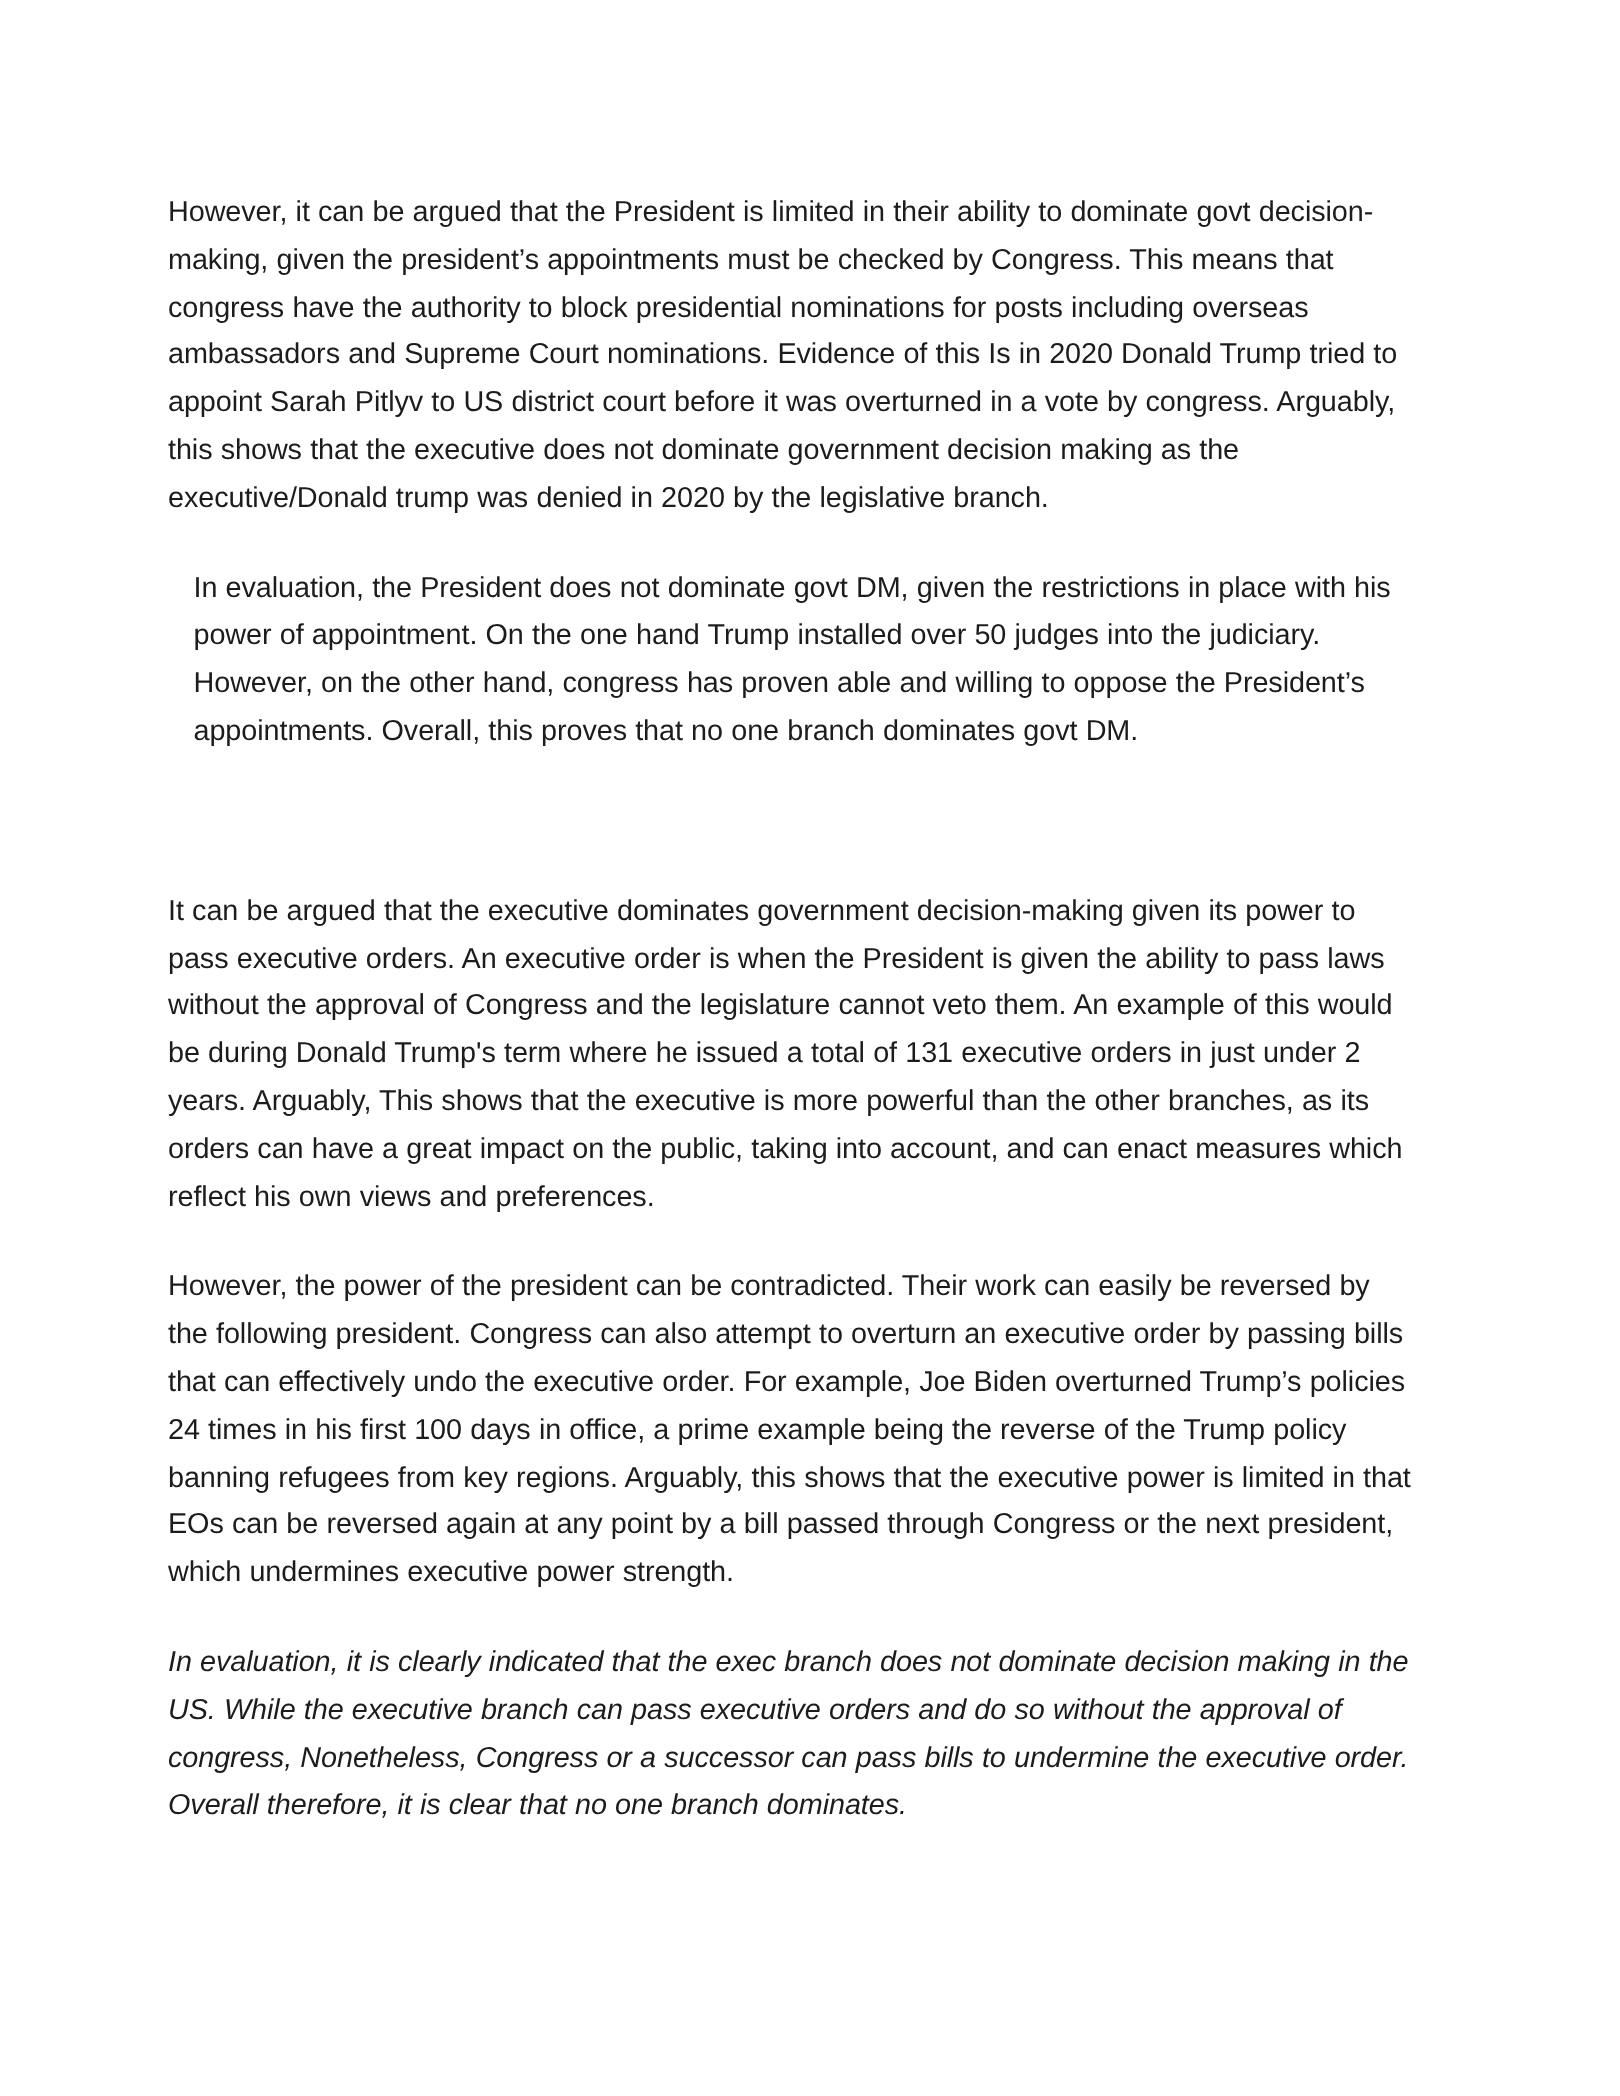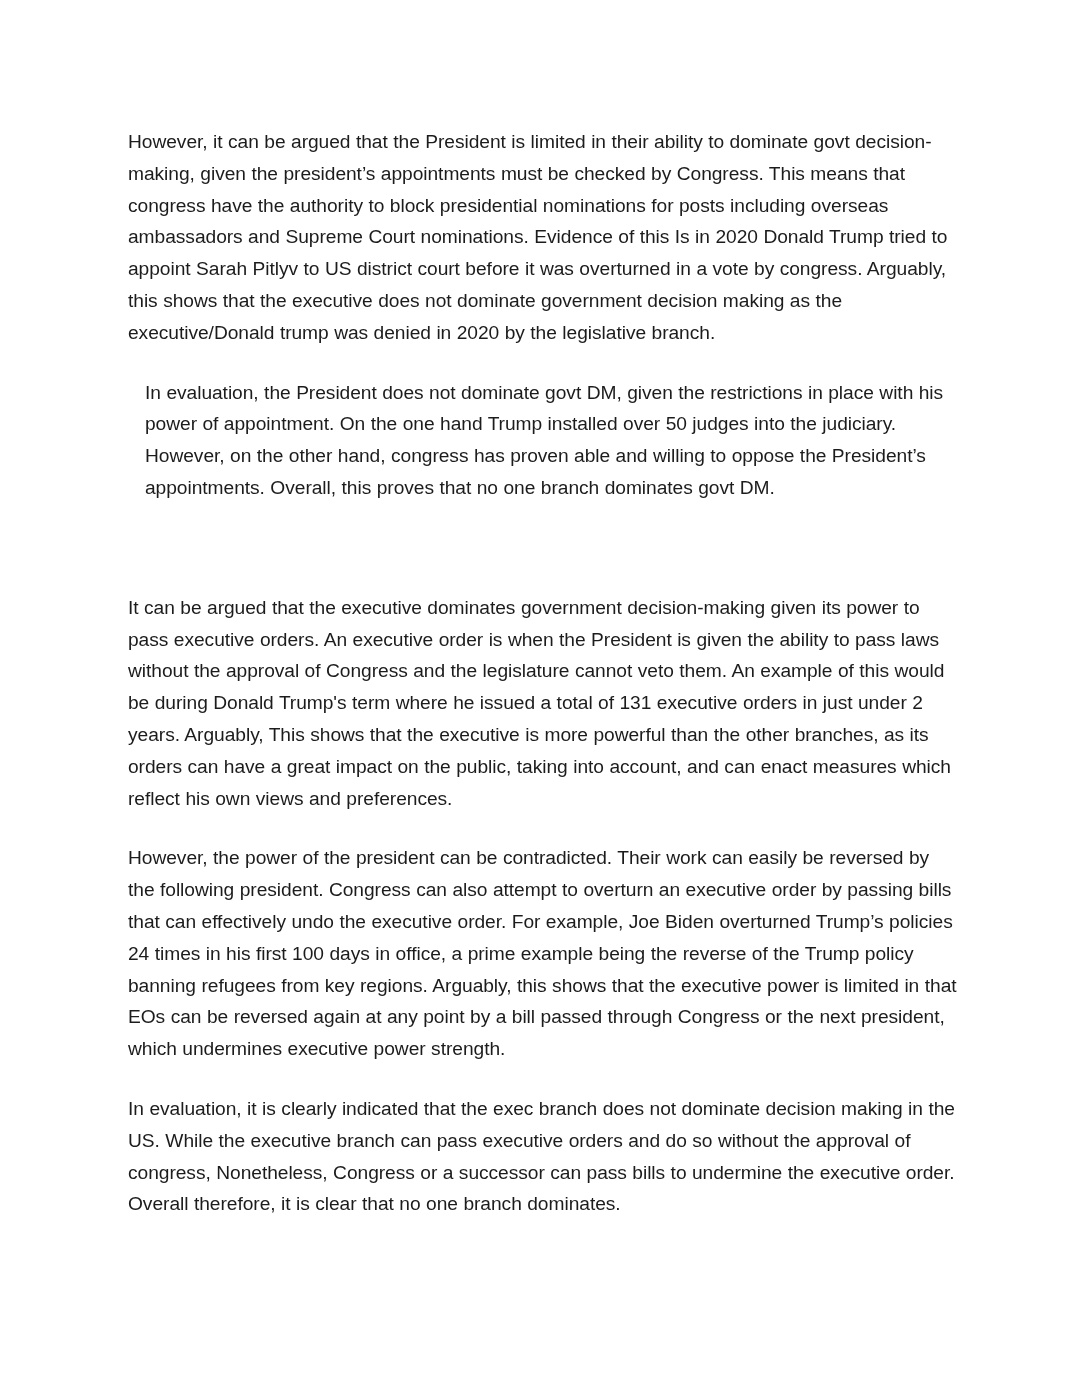--- a/index.html
+++ b/index.html
@@ -22,7 +22,7 @@
   }
   .doc-body {
     position: absolute;
-    left: 128px;
+    left: 112px;
     top: 126px;
     width: 830px;
   }

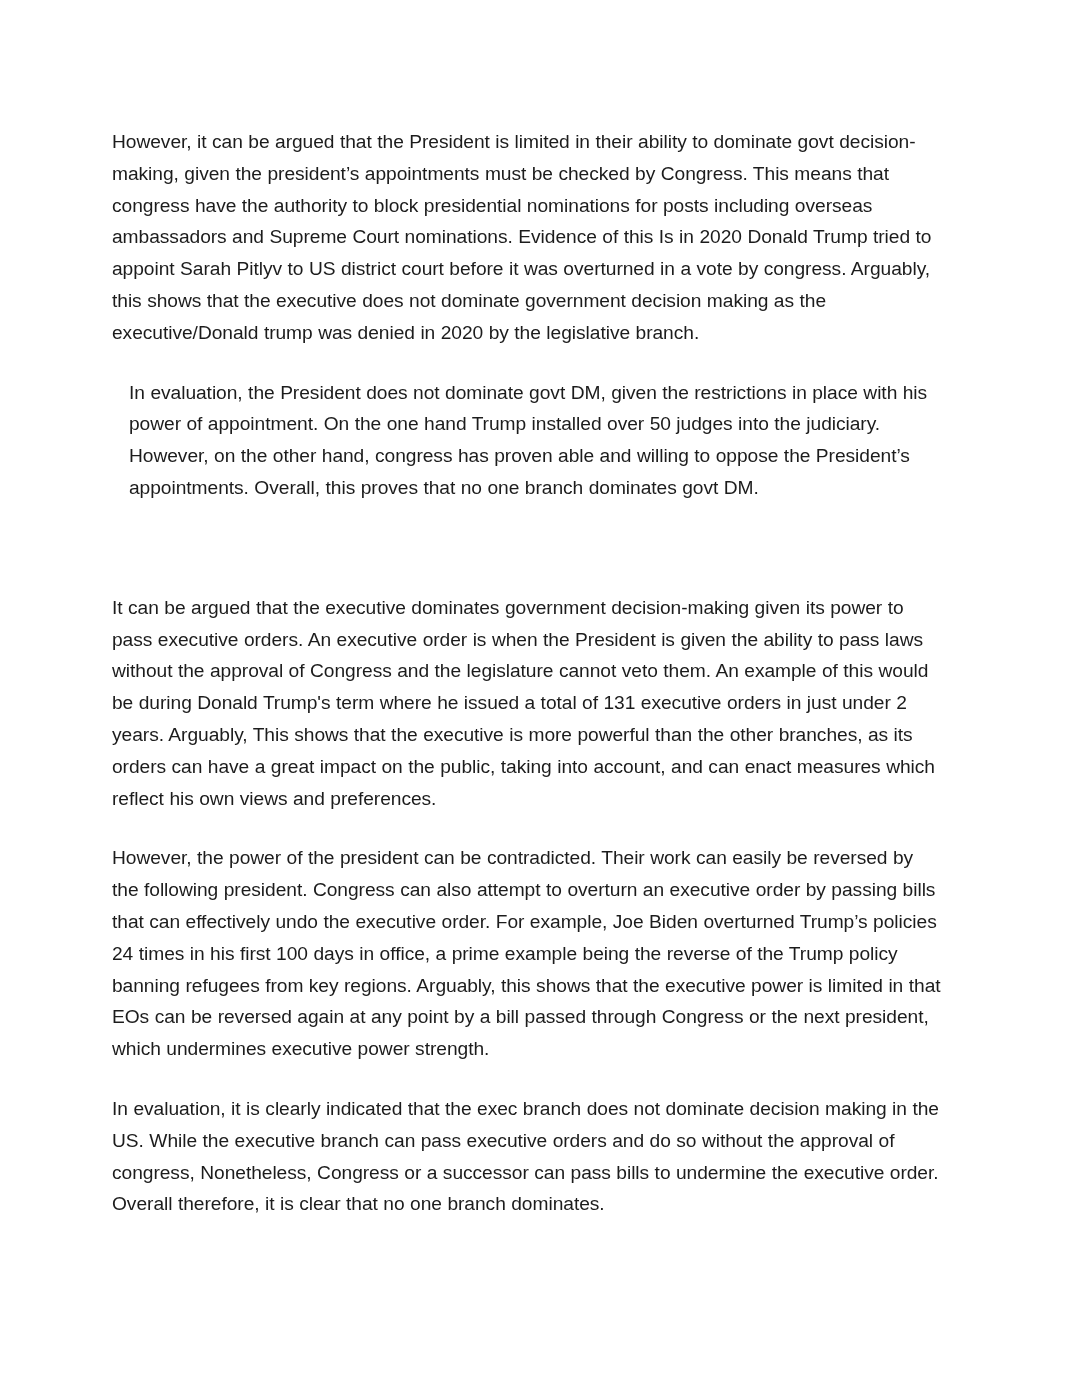--- a/index.html
+++ b/index.html
@@ -43,6 +43,7 @@
   }
   .para.last {
     margin-bottom: 14px;
+    font-style: italic;
   }
 </style>
 </head>

